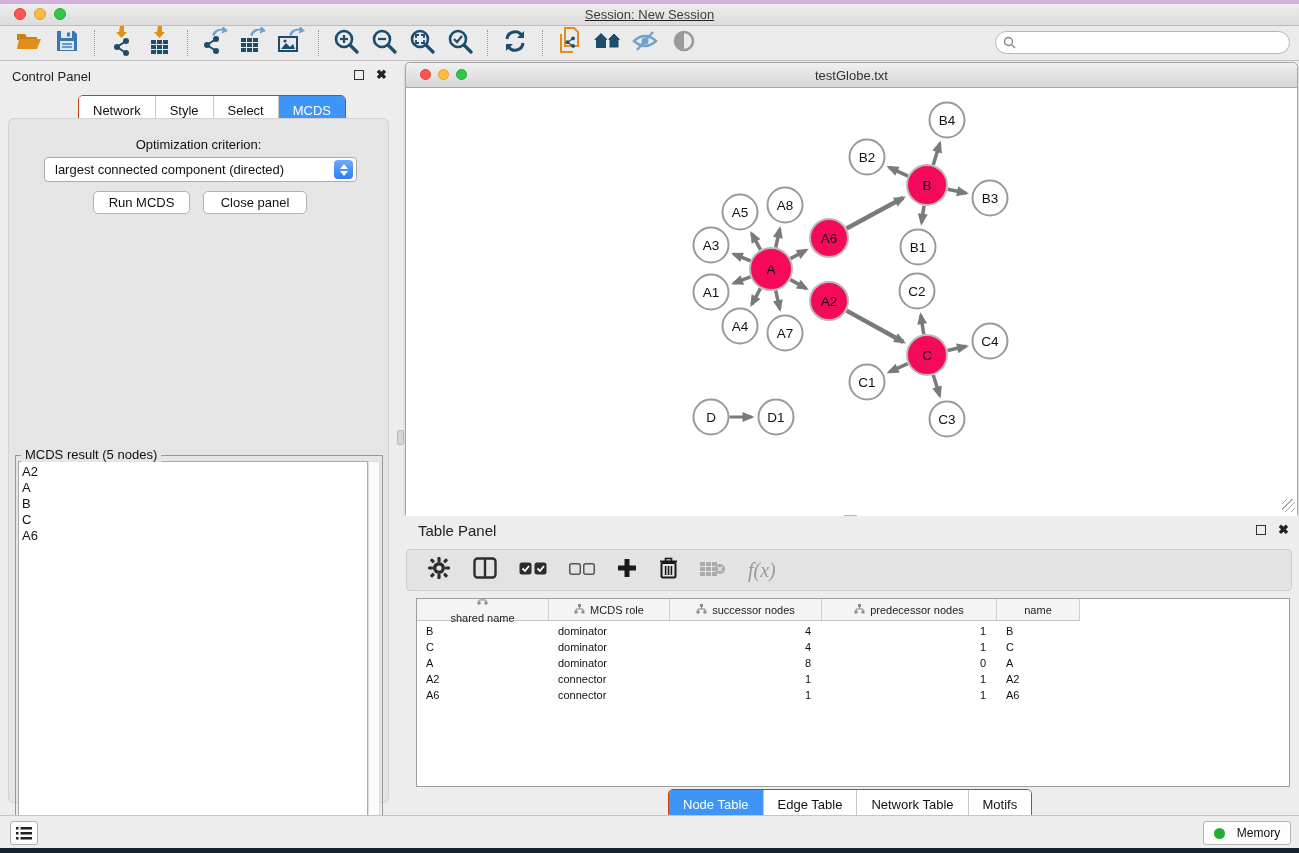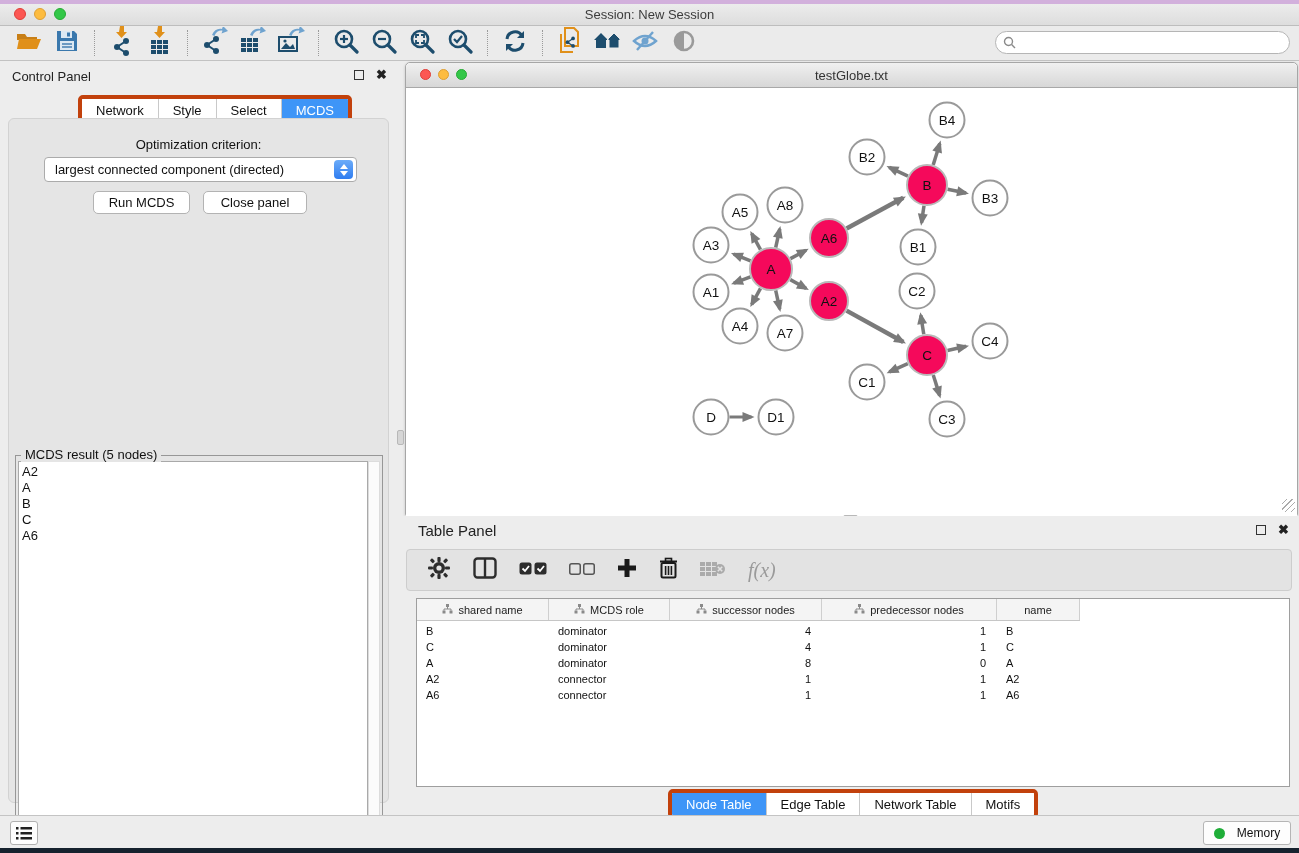--- a/index.html
+++ b/index.html
@@ -20,7 +20,7 @@
   
   #main-titlebar { left:0; top:4px; width:1299px; height:22px;
     background:linear-gradient(#ececec,#dddddd); border-bottom:1px solid #bdbdbd;
-    display:flex; align-items:center; justify-content:center; }
+    display:flex; align-items:center; justify-content:center;text-decoration:underline; }
   #main-titlebar .title { font-size:13px; color:#3c3c3c; }
   .lights { position:absolute; left:14px; top:4px; display:flex; gap:8px; }
   .light { width:12px; height:12px; border-radius:50%; }

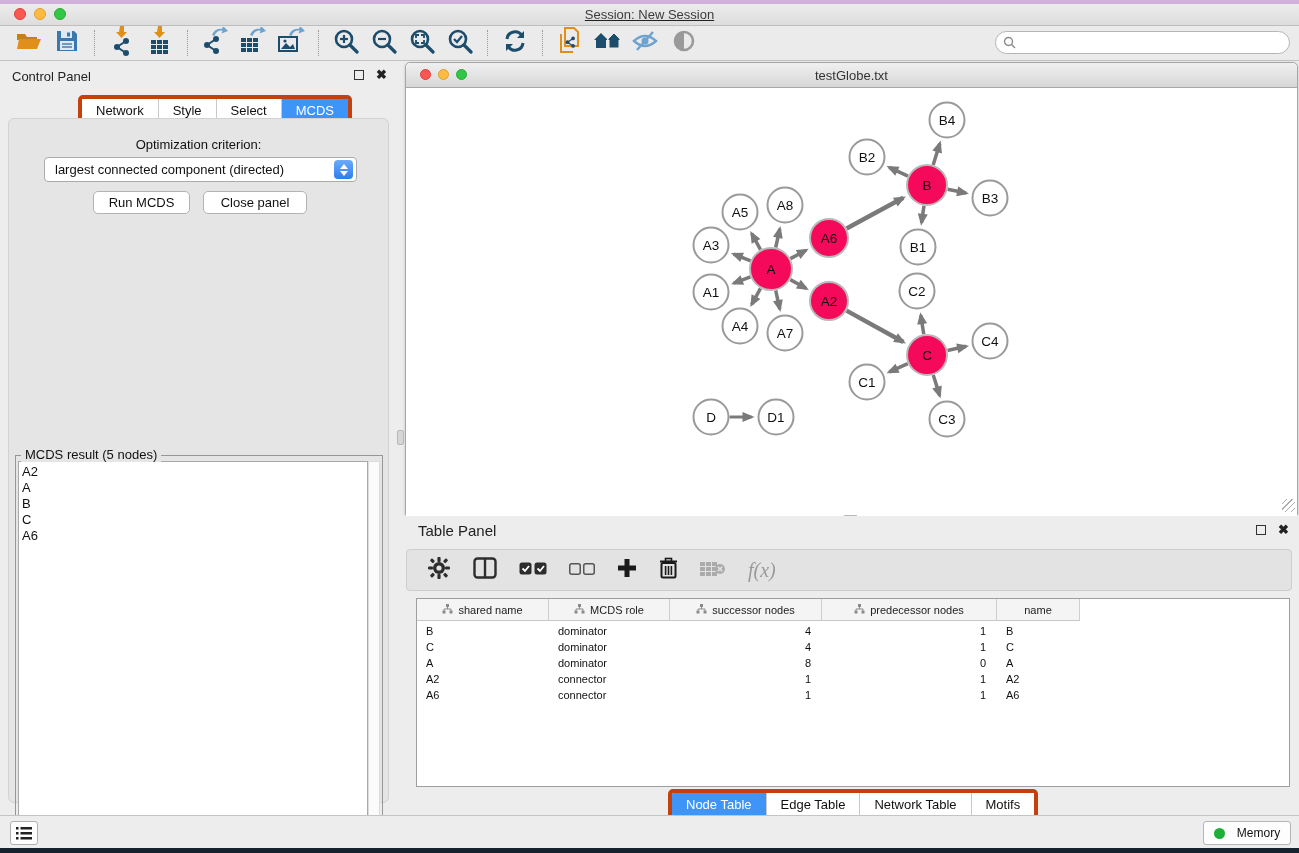--- a/index.html
+++ b/index.html
@@ -45,7 +45,7 @@
   .float-icon { width:10px; height:10px; border:1.5px solid #333; }
   .close-icon { font-size:13px; font-weight:bold; color:#222; line-height:10px; }
 
-  .seg-tabs { display:flex; border:4px solid #c2410c; border-radius:5px; overflow:hidden; background:#fff; height:30px; }
+  .seg-tabs { display:flex; border:1px solid #c2410c; border-radius:5px; overflow:hidden; background:#fff; height:30px; }
   .seg-tab { font-size:13px; color:#111; display:flex; align-items:center; justify-content:center;
     border-right:1px solid #c9c9c9; background:#fff; padding:0 14px; }
   .seg-tab:last-child { border-right:none; }

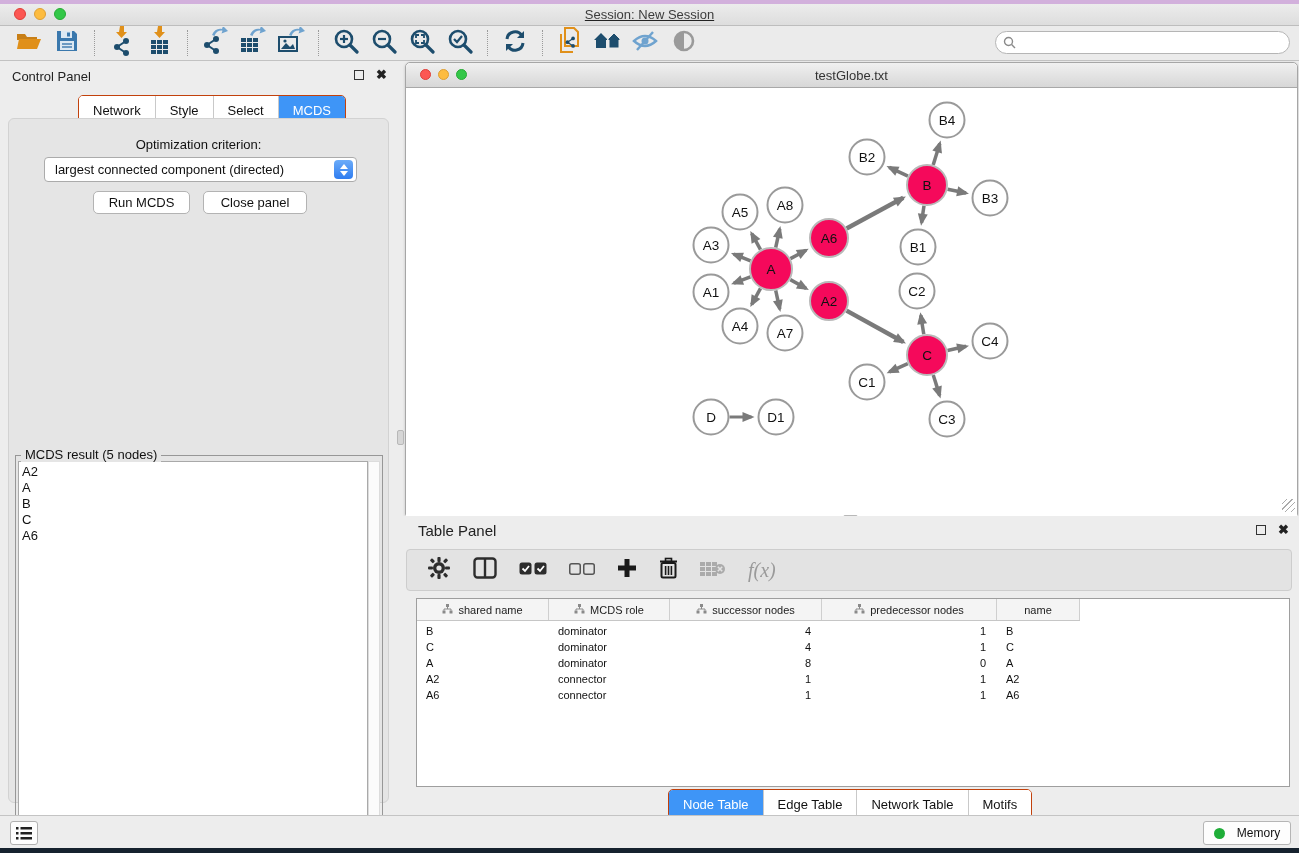--- a/index.html
+++ b/index.html
@@ -571,7 +571,7 @@
     </div>
   <div id="node-table">
     <div id="nt-header">
-        <div class="nt-hcell" style="width: 132px;">
+        <div class="nt-hcell" style="width: 132px; flex-direction: column;">
           <span><svg width="11" height="10" viewBox="0 0 11 10">
               <rect x="4" y="0" width="3" height="3" fill="#8a8a8a"></rect>
               <rect x="0.5" y="6.5" width="3" height="3" fill="#8a8a8a"></rect>

